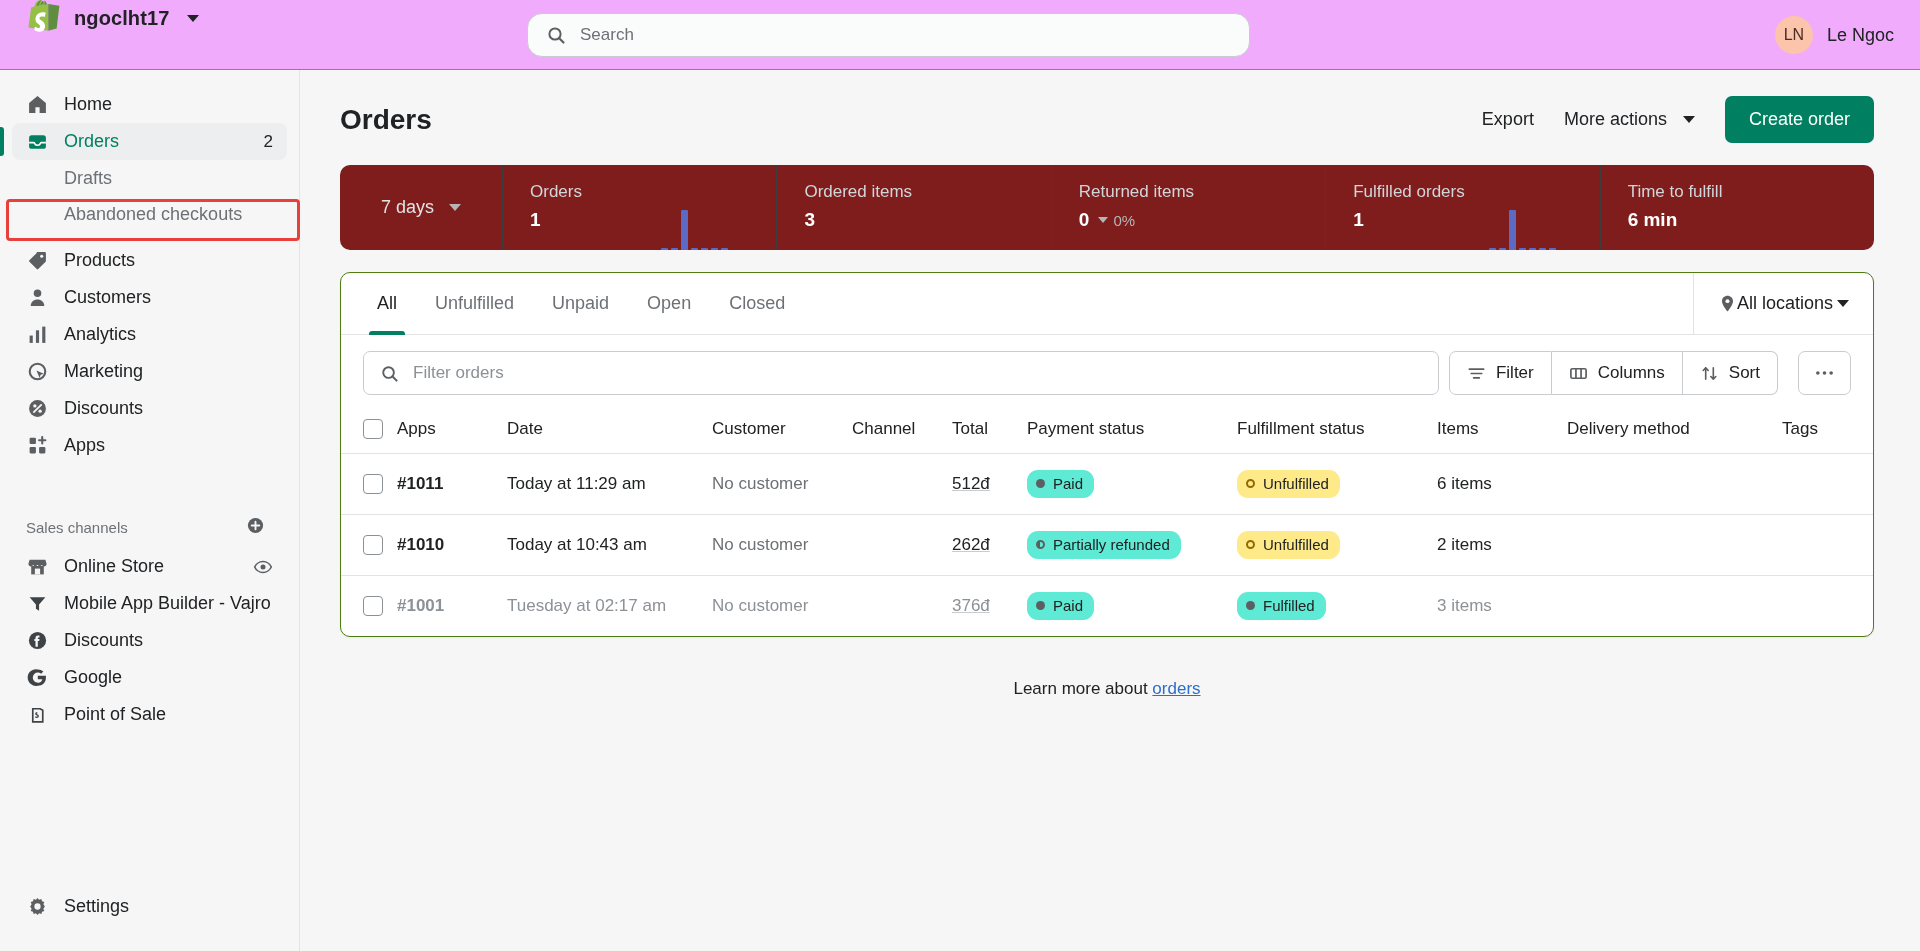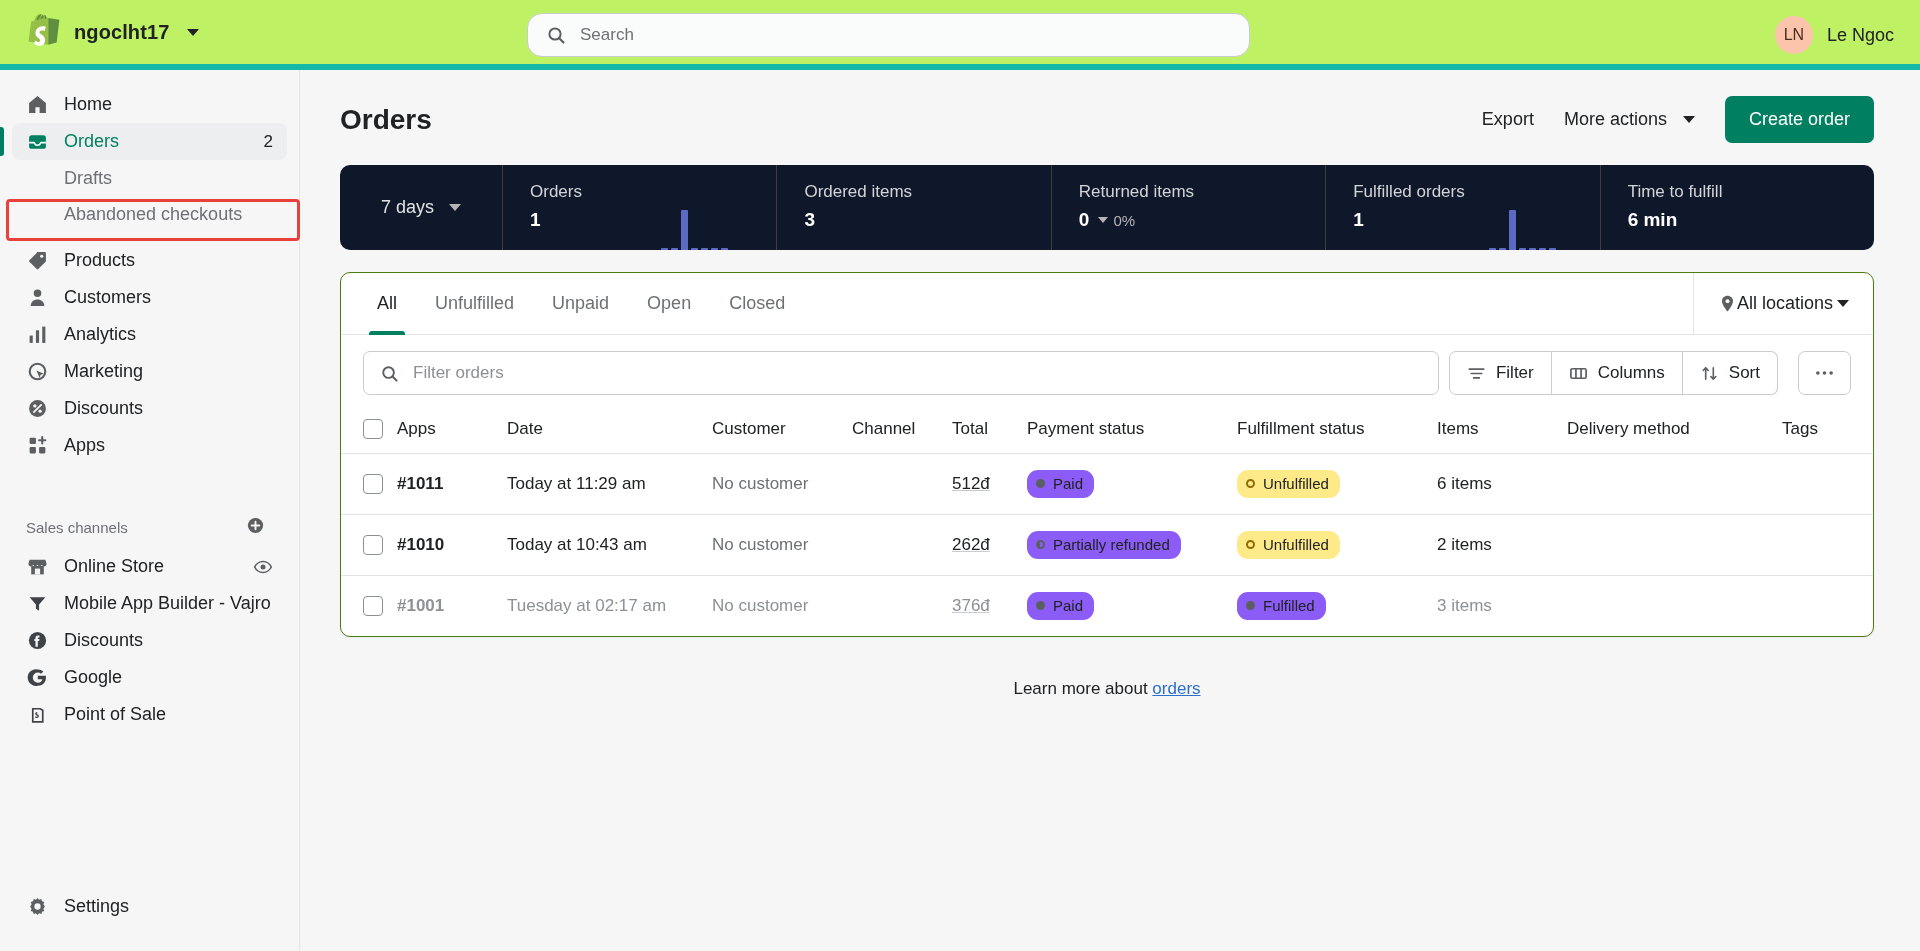--- a/index.html
+++ b/index.html
@@ -14,9 +14,9 @@
   
   .topbar {
     height: 70px; width: 100%;
-    background: #bef264;
-    border-bottom: 6px solid #14b8a6;
-    display: flex; align-items: center;
+    background: #f0abfc;
+    border-bottom: 1px solid #14b8a6;
+    display: flex; align-items: flex-start;
     position: relative;
   }
   .brand { display: flex; align-items: center; gap: 14px; padding-left: 28px; width: 300px; }

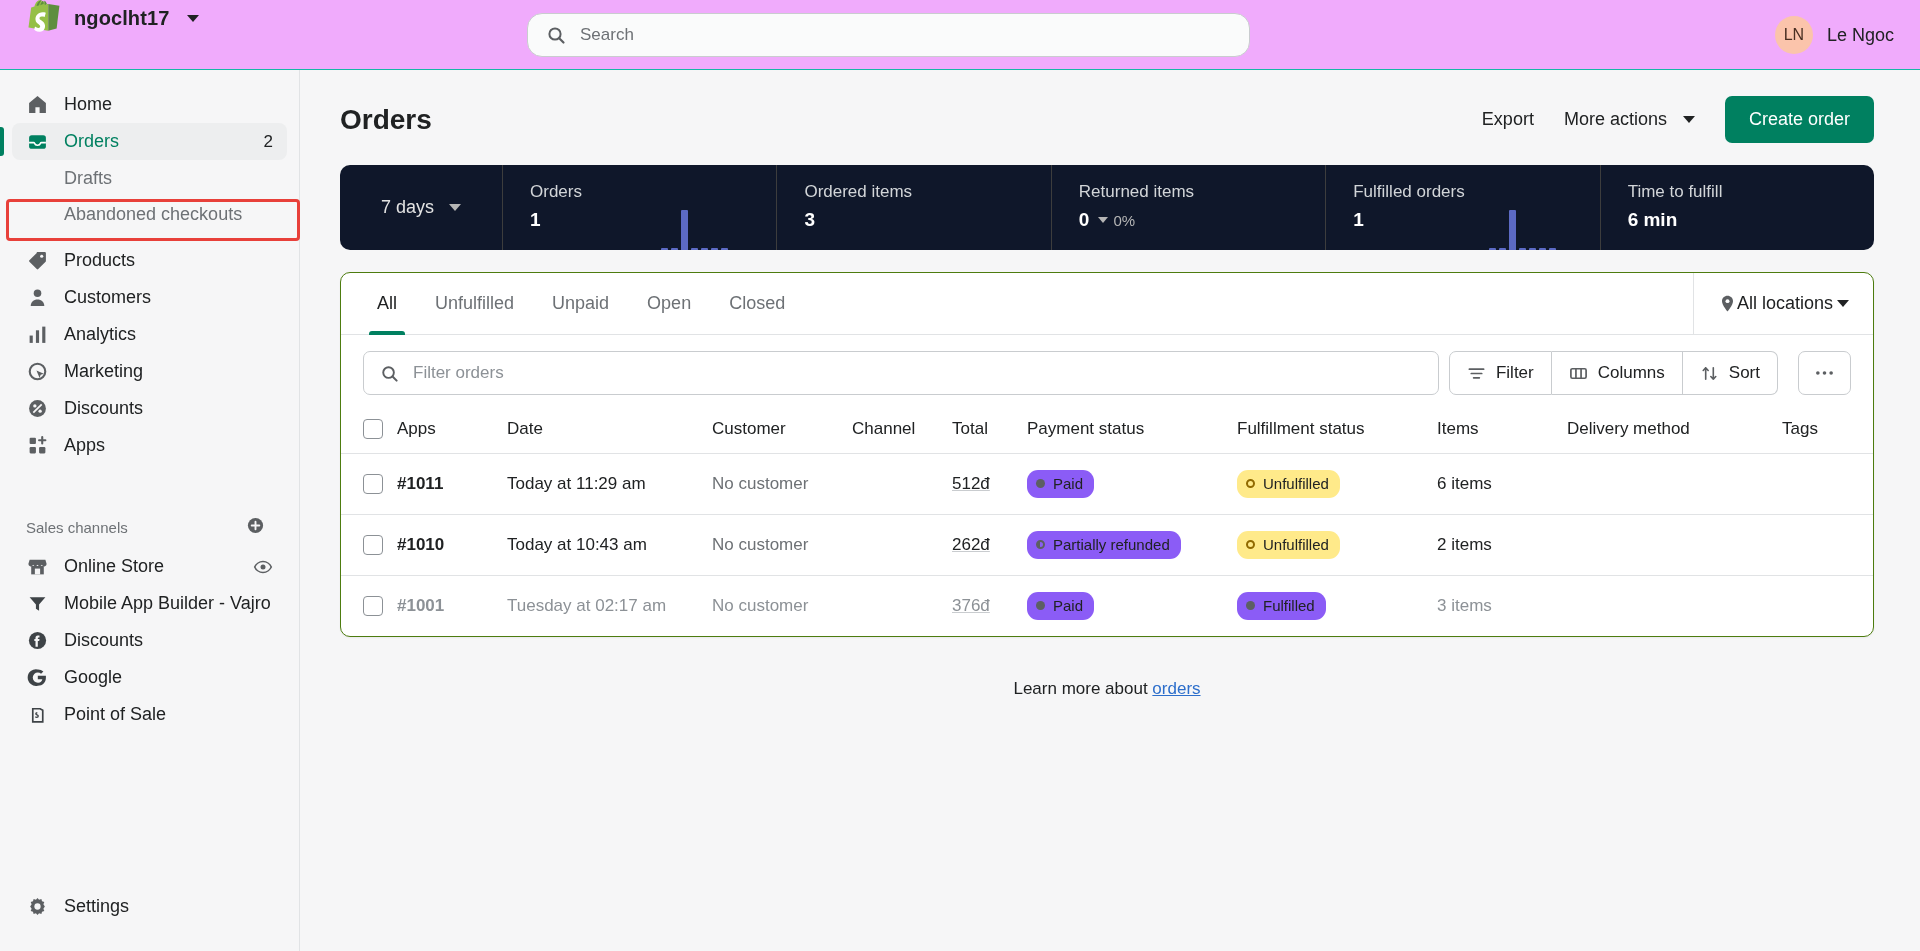--- a/index.html
+++ b/index.html
@@ -116,7 +116,7 @@
 
   
   .metrics {
-    background: #0f172a;
+    background: #7f1d1d;
     border-radius: 10px;
     height: 85px;
     display: flex; align-items: stretch;

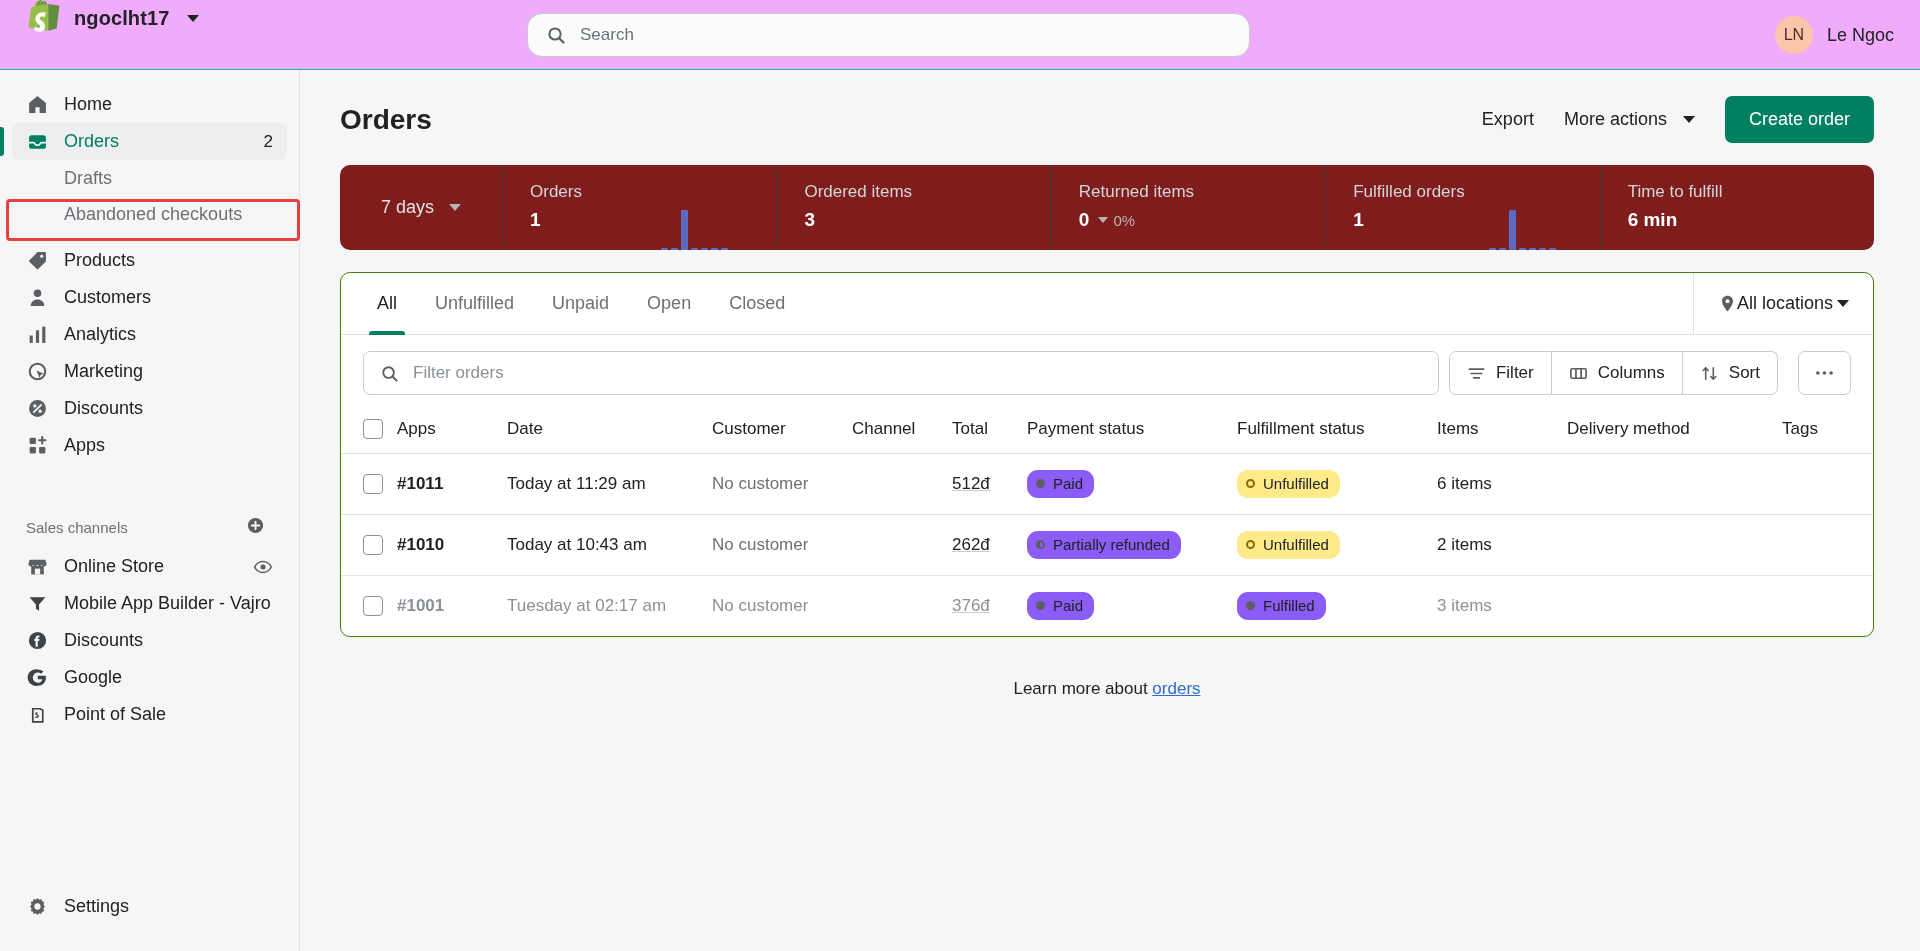--- a/index.html
+++ b/index.html
@@ -231,7 +231,7 @@
     border-radius: 11px; padding: 3px 11px 4px 9px;
     font-size: 15px; line-height: 1.4;
   }
-  .badge.gray { background: #8b5cf6; color: #202223; }
+  .badge.gray { background: #5eead4; color: #202223; }
   .badge.yellow { background: #ffea8a; color: #202223; }
   .dot { width: 9px; height: 9px; border-radius: 50%; flex: none; }
   .dot.dark { background: #5c5f62; }

